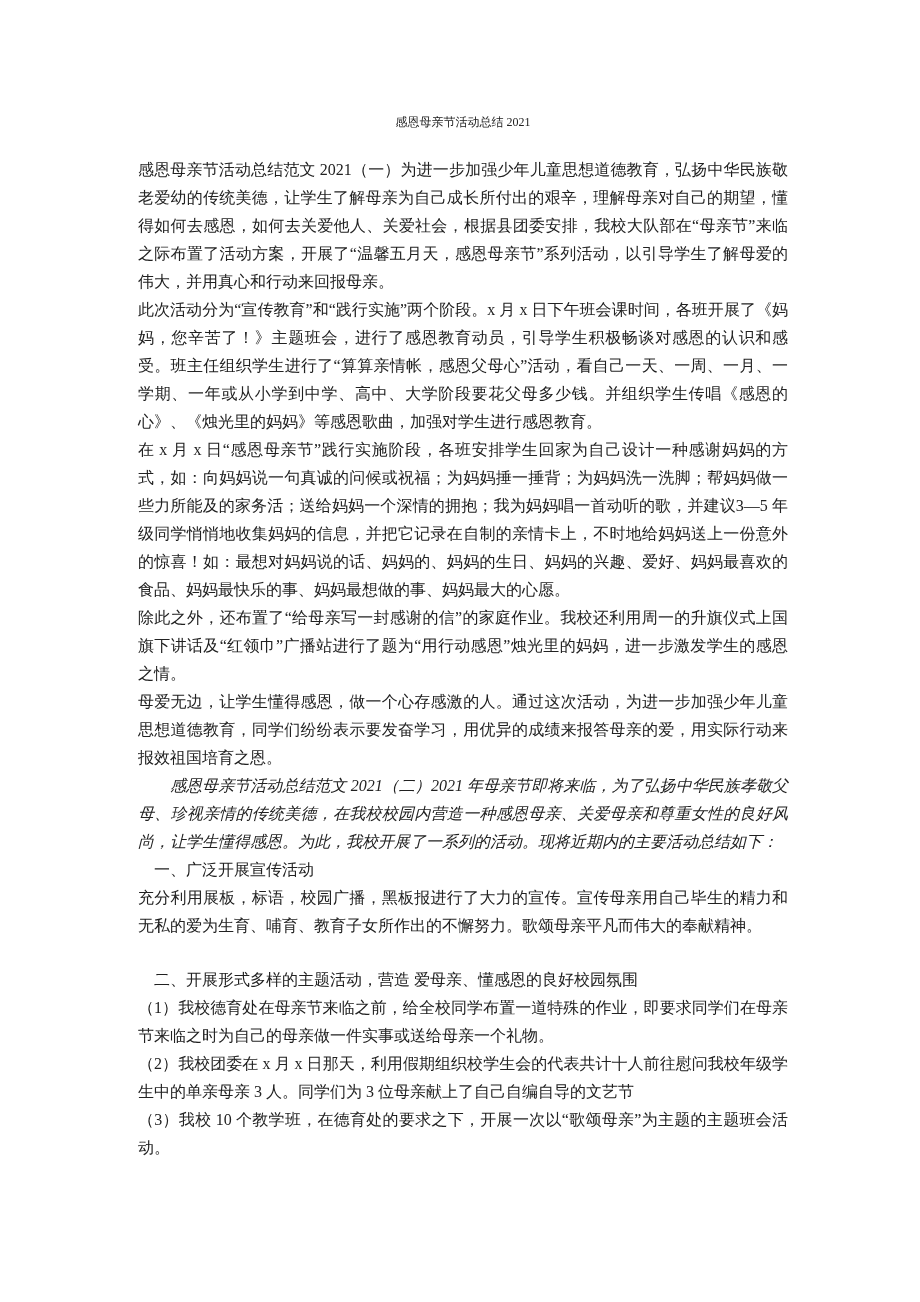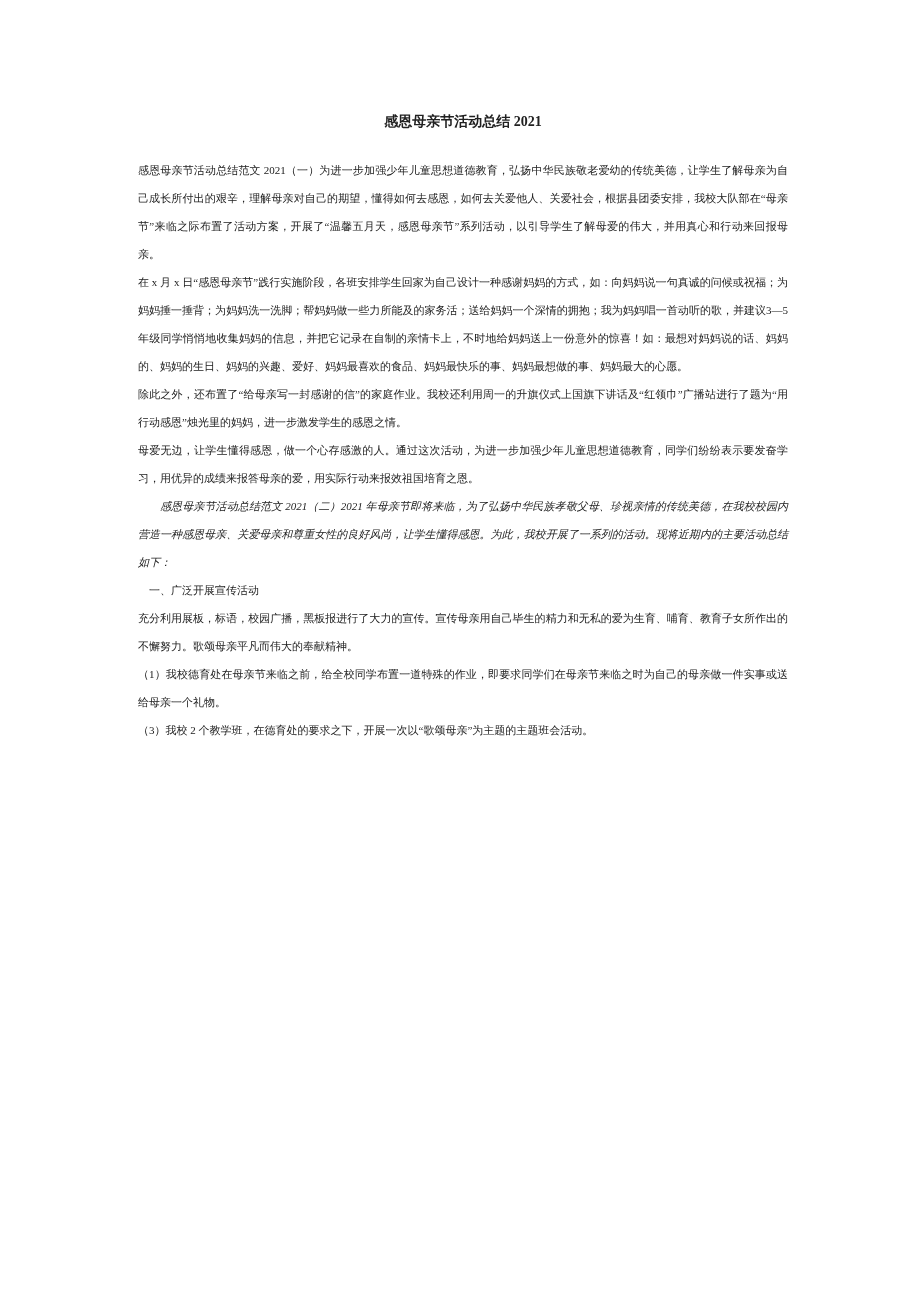--- a/index.html
+++ b/index.html
@@ -22,8 +22,8 @@
     color: #212121;
   }
   .doc-title {
-    font-size: 14px;
-    font-weight: bold;
+    font-size: 12px;
+    font-weight: normal;
     text-align: center;
     line-height: 32px;
     margin: 0 0 18px 0;

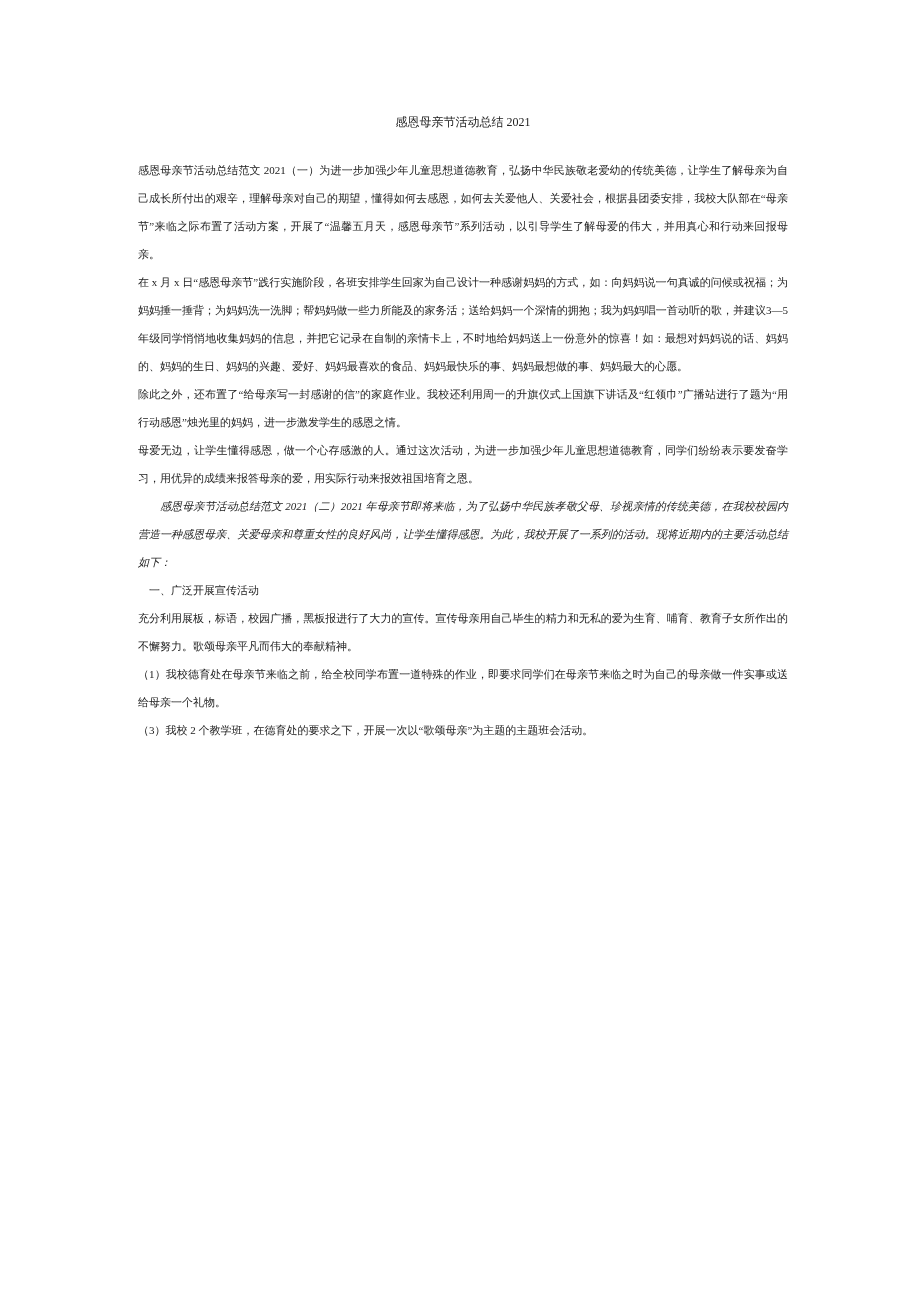--- a/index.html
+++ b/index.html
@@ -29,7 +29,7 @@
     margin: 0 0 18px 0;
   }
   .para {
-    font-size: 11px;
+    font-size: 16px;
     line-height: 28px;
     margin: 0;
     text-align: justify;

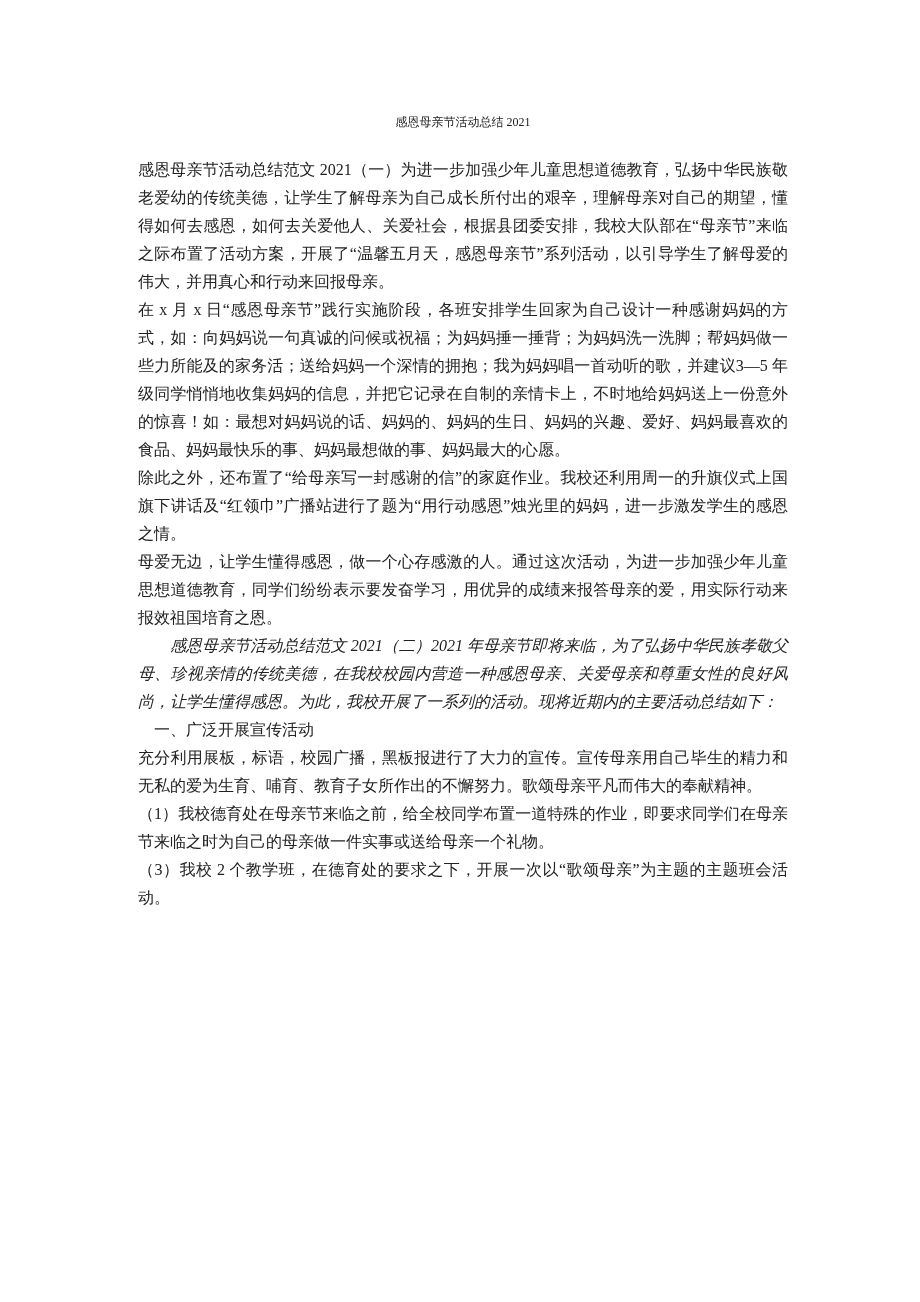--- a/index.html
+++ b/index.html
@@ -47,6 +47,7 @@
 
   <p class="para">感恩母亲节活动总结范文 2021（一）为进一步加强少年儿童思想道德教育，弘扬中华民族敬老爱幼的传统美德，让学生了解母亲为自己成长所付出的艰辛，理解母亲对自己的期望，懂得如何去感恩，如何去关爱他人、关爱社会，根据县团委安排，我校大队部在“母亲节”来临之际布置了活动方案，开展了“温馨五月天，感恩母亲节”系列活动，以引导学生了解母爱的伟大，并用真心和行动来回报母亲。</p>
 
+  <p class="para">此次活动分为“宣传教育”和“践行实施”两个阶段。x 月 x 日下午班会课时间，各班开展了《妈妈，您辛苦了！》主题班会，进行了感恩教育动员，引导学生积极畅谈对感恩的认识和感受。班主任组织学生进行了“算算亲情帐，感恩父母心”活动，看自己一天、一周、一月、一学期、一年或从小学到中学、高中、大学阶段要花父母多少钱。并组织学生传唱《感恩的心》、《烛光里的妈妈》等感恩歌曲，加强对学生进行感恩教育。</p>
 
   <p class="para">在 x 月 x 日“感恩母亲节”践行实施阶段，各班安排学生回家为自己设计一种感谢妈妈的方式，如：向妈妈说一句真诚的问候或祝福；为妈妈捶一捶背；为妈妈洗一洗脚；帮妈妈做一些力所能及的家务活；送给妈妈一个深情的拥抱；我为妈妈唱一首动听的歌，并建议3—5 年级同学悄悄地收集妈妈的信息，并把它记录在自制的亲情卡上，不时地给妈妈送上一份意外的惊喜！如：最想对妈妈说的话、妈妈的、妈妈的生日、妈妈的兴趣、爱好、妈妈最喜欢的食品、妈妈最快乐的事、妈妈最想做的事、妈妈最大的心愿。</p>
 

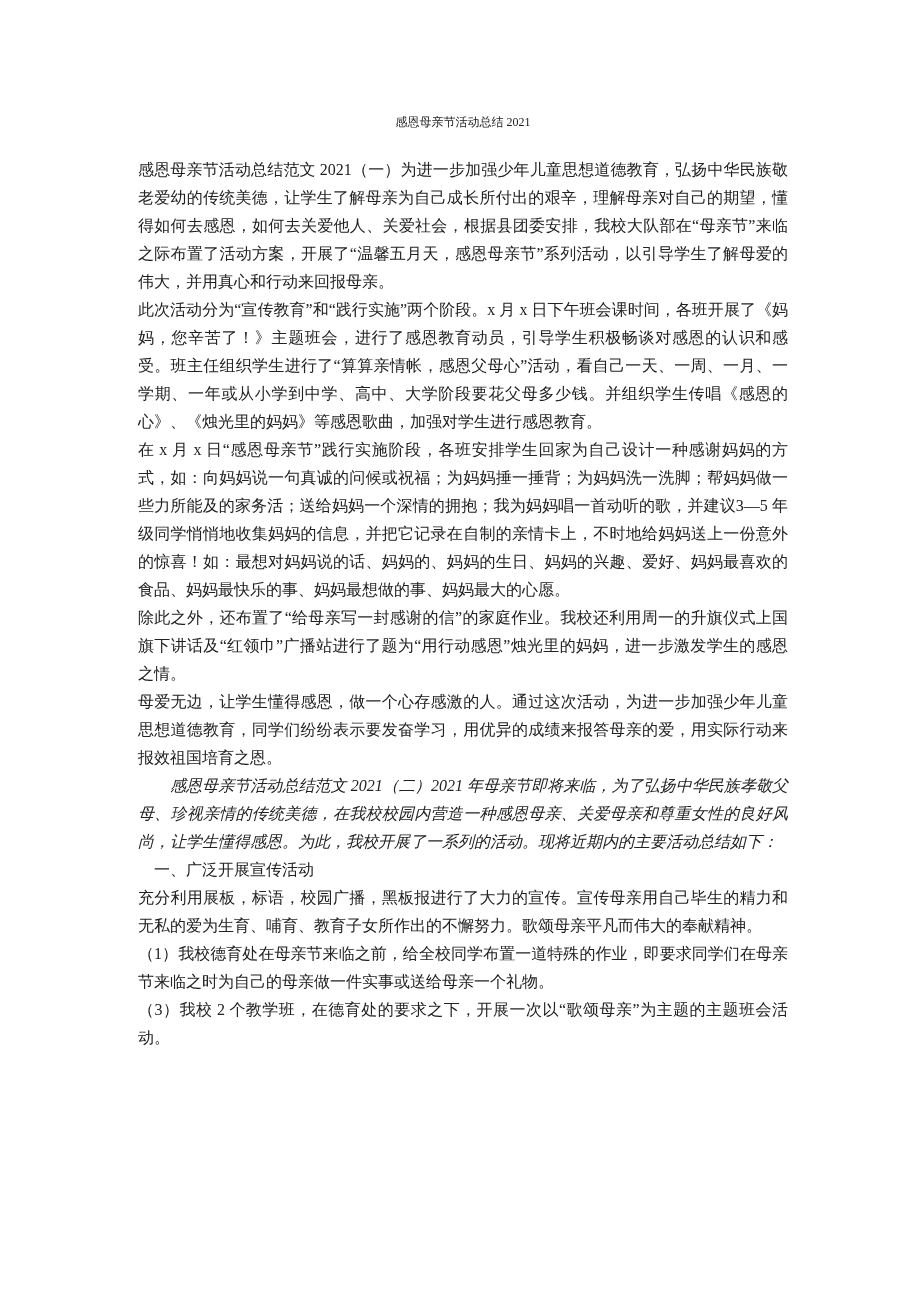--- a/index.html
+++ b/index.html
@@ -61,6 +61,7 @@
 
   <p class="para">充分利用展板，标语，校园广播，黑板报进行了大力的宣传。宣传母亲用自己毕生的精力和无私的爱为生育、哺育、教育子女所作出的不懈努力。歌颂母亲平凡而伟大的奉献精神。</p>
 
+  <p class="para indent-1 gap-above">二、开展形式多样的主题活动，营造 爱母亲、懂感恩的良好校园氛围</p>
 
   <p class="para">（1）我校德育处在母亲节来临之前，给全校同学布置一道特殊的作业，即要求同学们在母亲节来临之时为自己的母亲做一件实事或送给母亲一个礼物。</p>
 

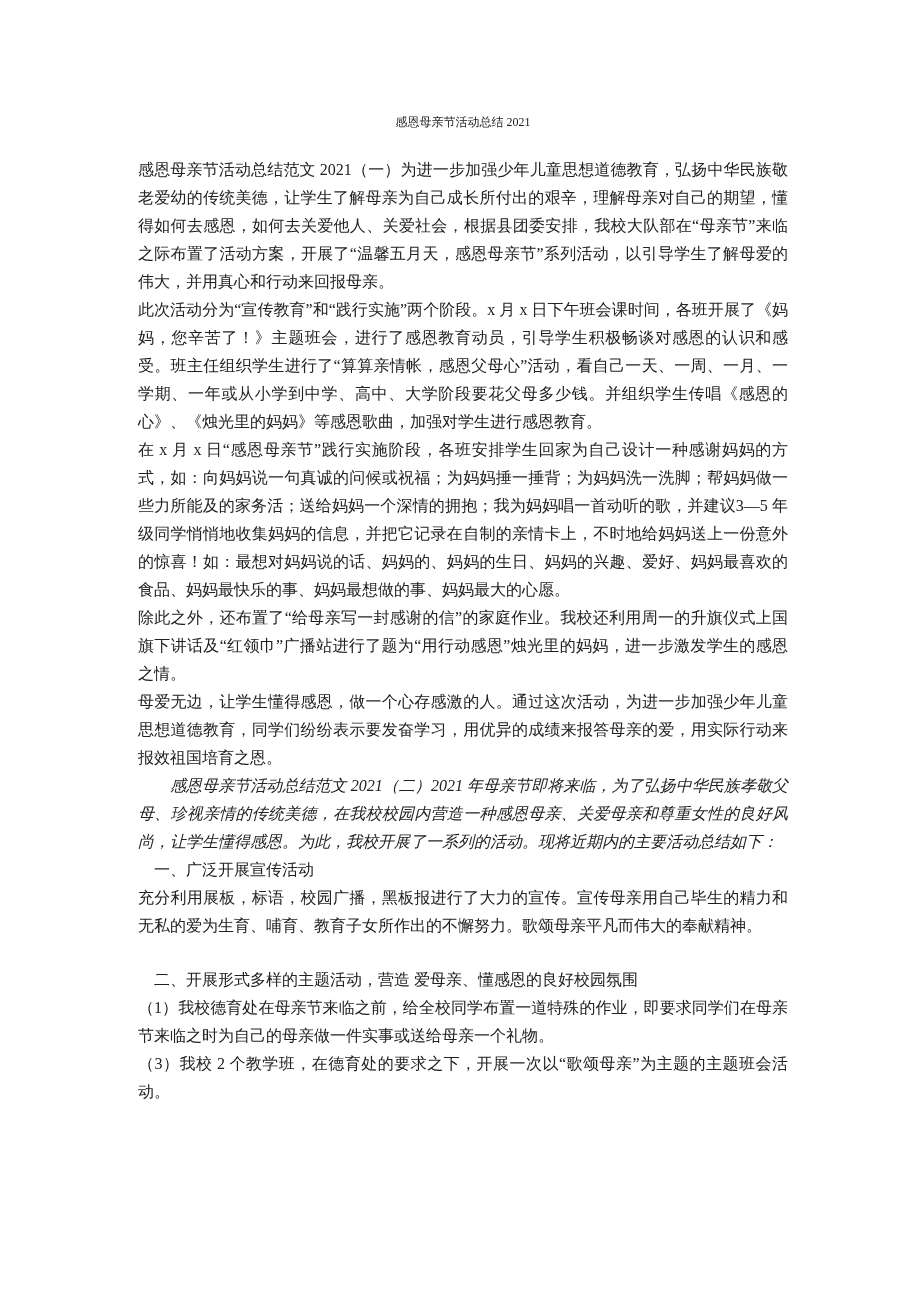--- a/index.html
+++ b/index.html
@@ -65,6 +65,7 @@
 
   <p class="para">（1）我校德育处在母亲节来临之前，给全校同学布置一道特殊的作业，即要求同学们在母亲节来临之时为自己的母亲做一件实事或送给母亲一个礼物。</p>
 
+  <p class="para">（2）我校团委在 x 月 x 日那天，利用假期组织校学生会的代表共计十人前往慰问我校年级学生中的单亲母亲 3 人。同学们为 3 位母亲献上了自己自编自导的文艺节</p>
 
   <p class="para">（3）我校 2 个教学班，在德育处的要求之下，开展一次以“歌颂母亲”为主题的主题班会活动。</p>
 </div>

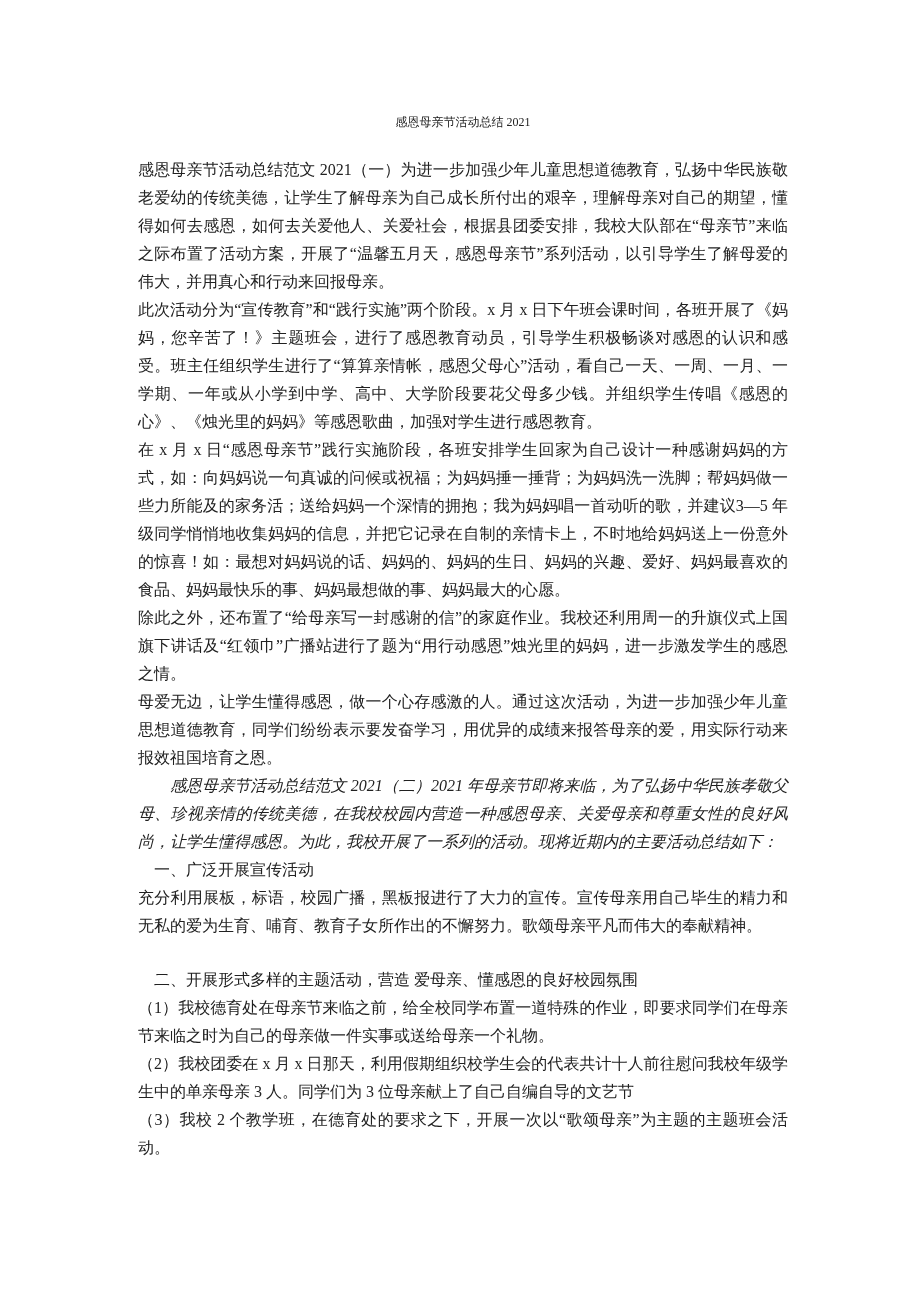--- a/index.html
+++ b/index.html
@@ -67,7 +67,7 @@
 
   <p class="para">（2）我校团委在 x 月 x 日那天，利用假期组织校学生会的代表共计十人前往慰问我校年级学生中的单亲母亲 3 人。同学们为 3 位母亲献上了自己自编自导的文艺节</p>
 
-  <p class="para">（3）我校 2 个教学班，在德育处的要求之下，开展一次以“歌颂母亲”为主题的主题班会活动。</p>
+  <p class="para">（3）我校 10 个教学班，在德育处的要求之下，开展一次以“歌颂母亲”为主题的主题班会活动。</p>
 </div>
 
 </body></html>

